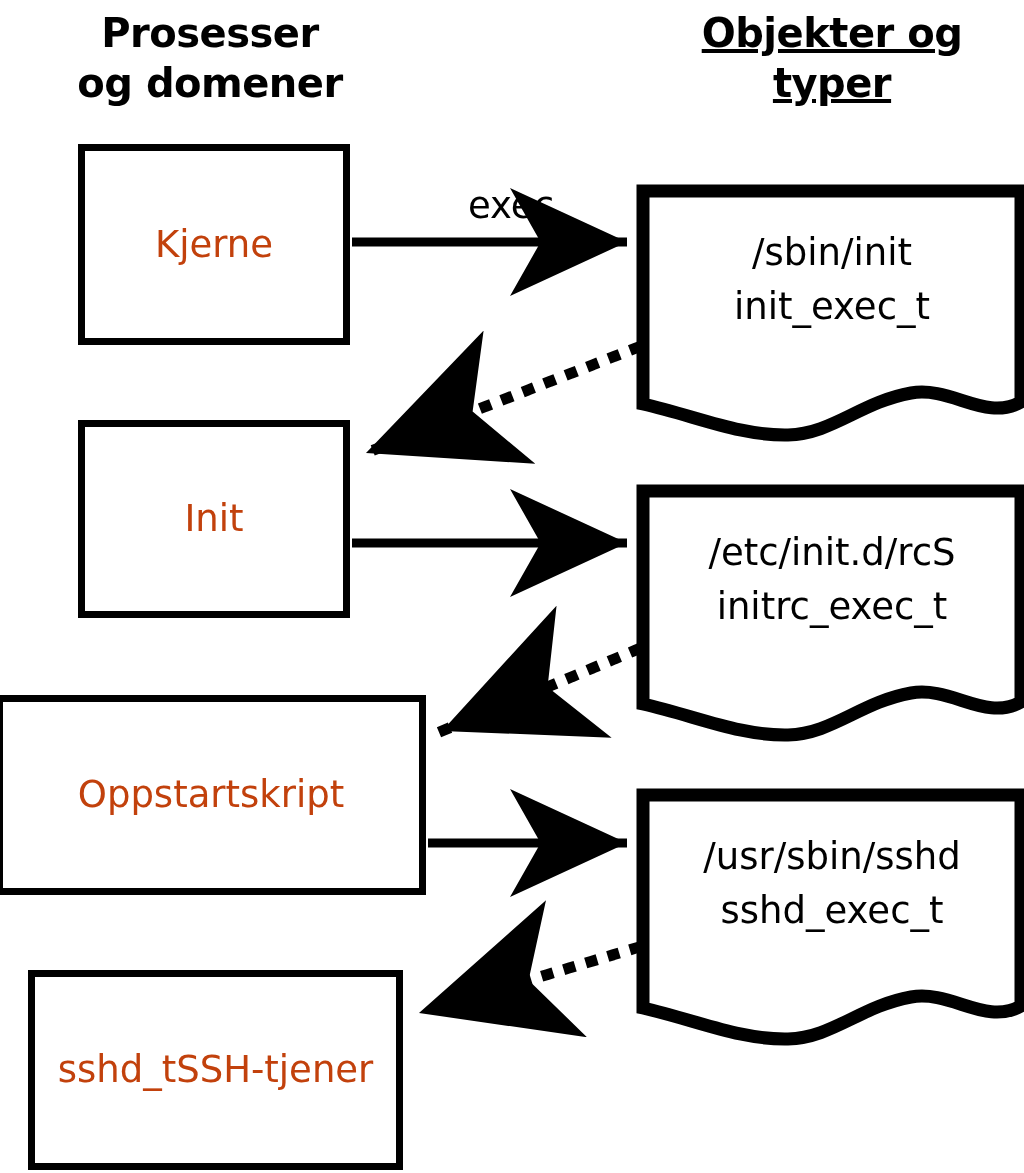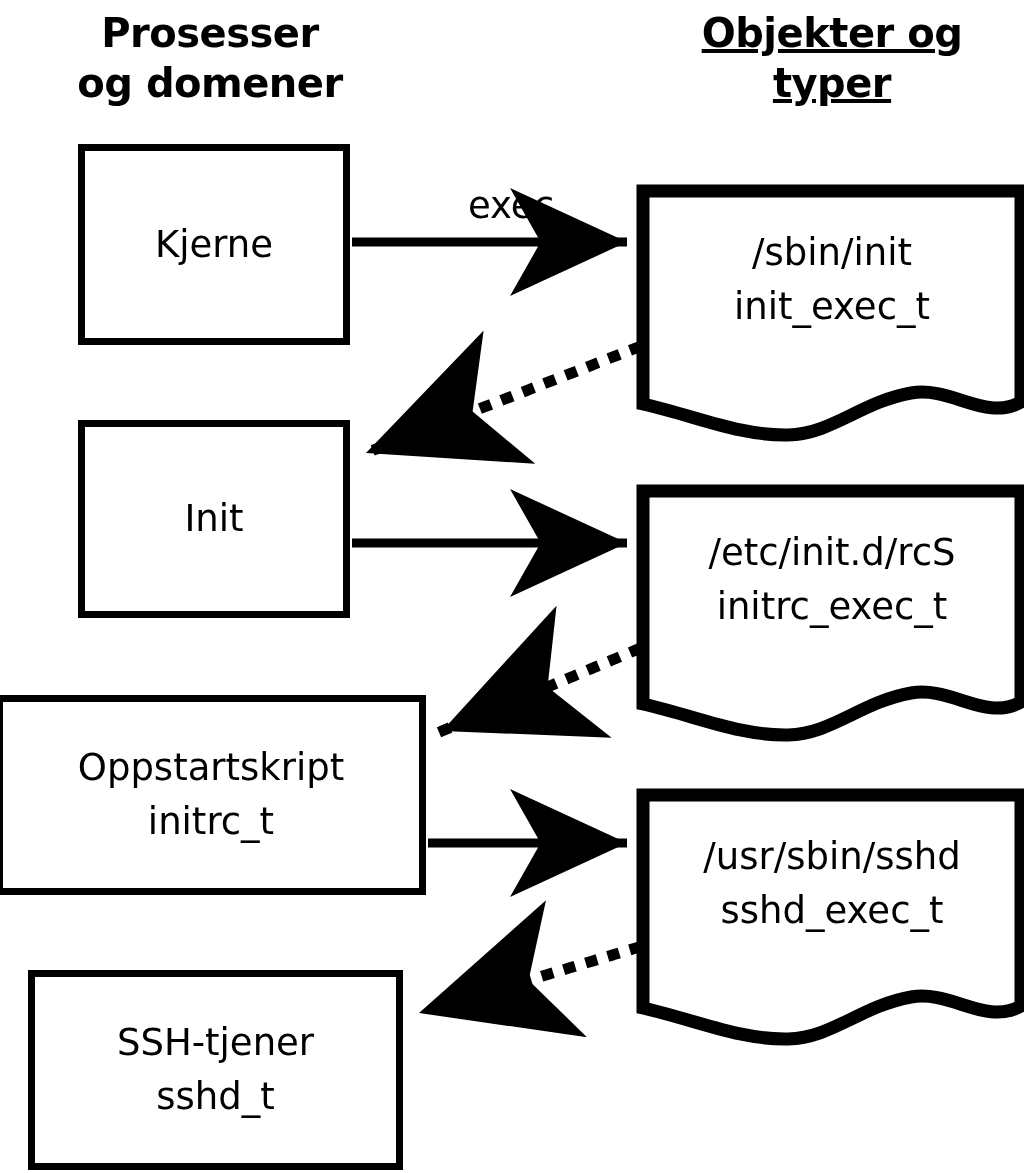--- a/index.html
+++ b/index.html
@@ -35,10 +35,10 @@
     border: 7px solid #000000;
     background: #ffffff;
     display: flex;
-    flex-direction: column;
+    flex-direction: row;
     align-items: center;
     justify-content: center;
-    color: #000000;
+    color: #c2410c;
     font-size: 37px;
     line-height: 54px;
   }

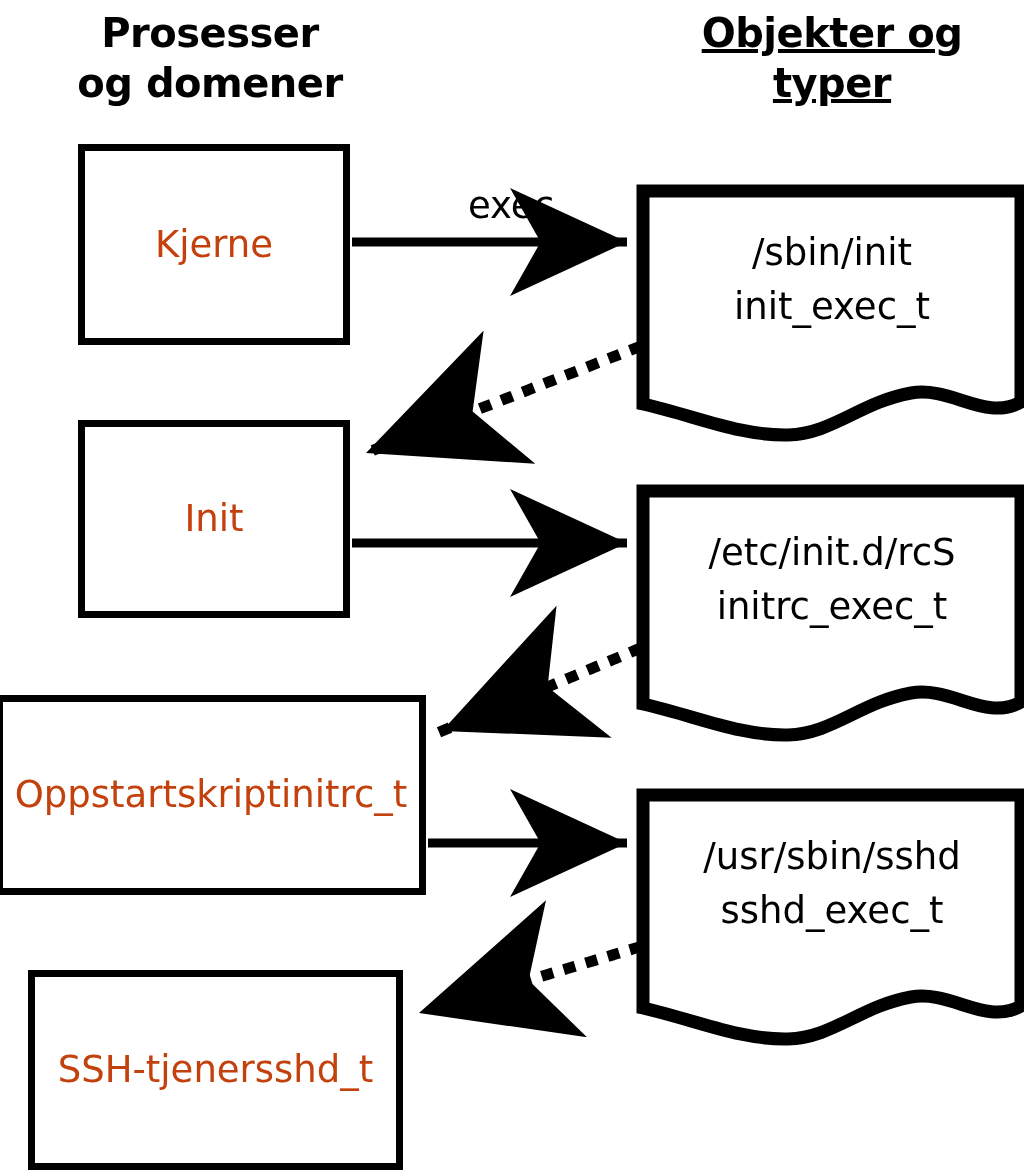--- a/index.html
+++ b/index.html
@@ -96,7 +96,6 @@
 
   <div class="proc-box" style="left:-4px; top:695px; width:430px; height:200px;">
     <span class="line">Oppstartskript</span>
-    <span class="line">initrc_t</span>
   </div>
 
   <div class="proc-box" style="left:28px; top:970px; width:375px; height:200px;">

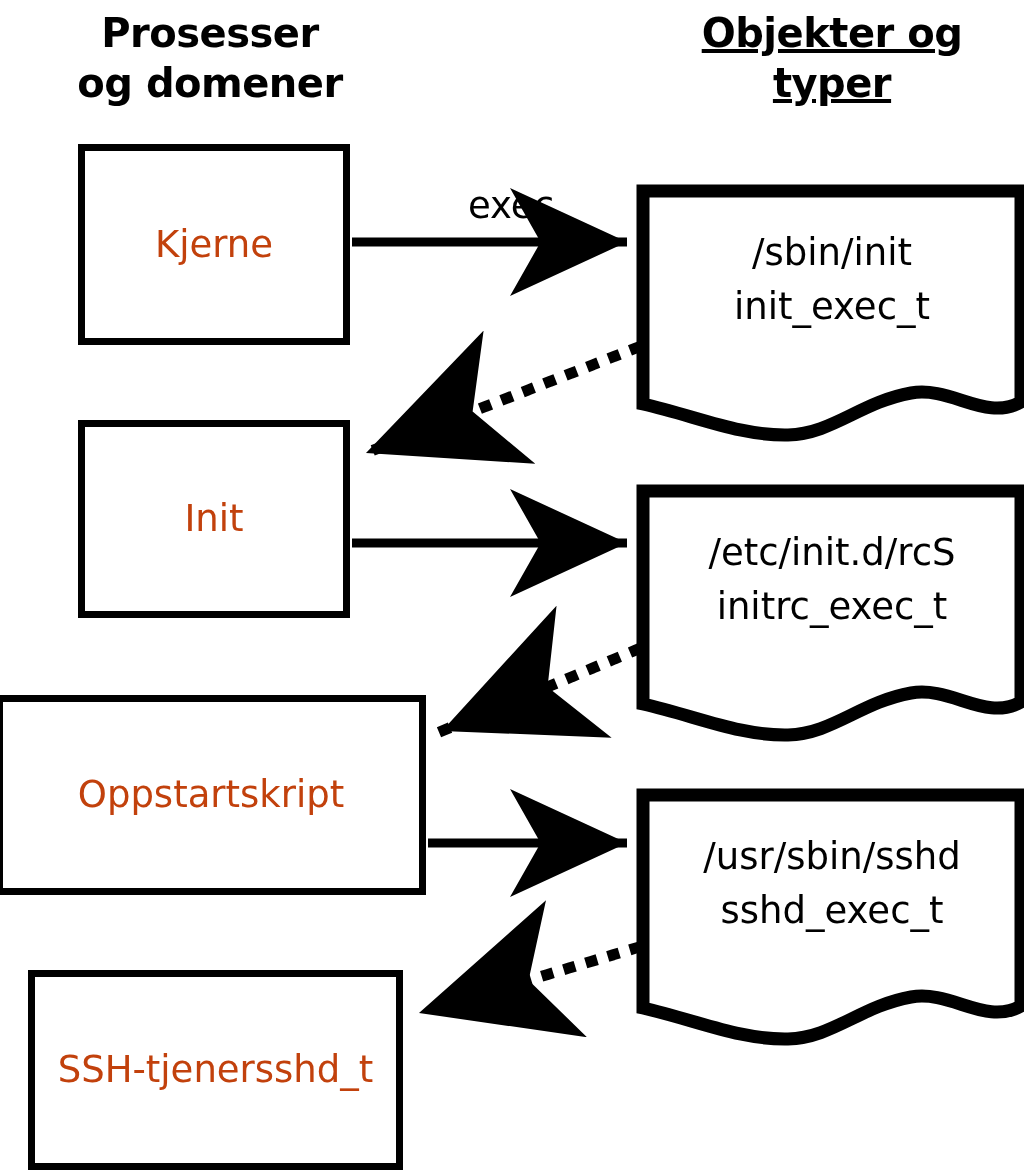--- a/index.html
+++ b/index.html
@@ -99,8 +99,8 @@
   </div>
 
   <div class="proc-box" style="left:28px; top:970px; width:375px; height:200px;">
+    <span class="line">sshd_t</span>
     <span class="line">SSH-tjener</span>
-    <span class="line">sshd_t</span>
   </div>
 
   <div class="doc-shape" style="left:636px; top:184px; width:392px; height:240px;">

